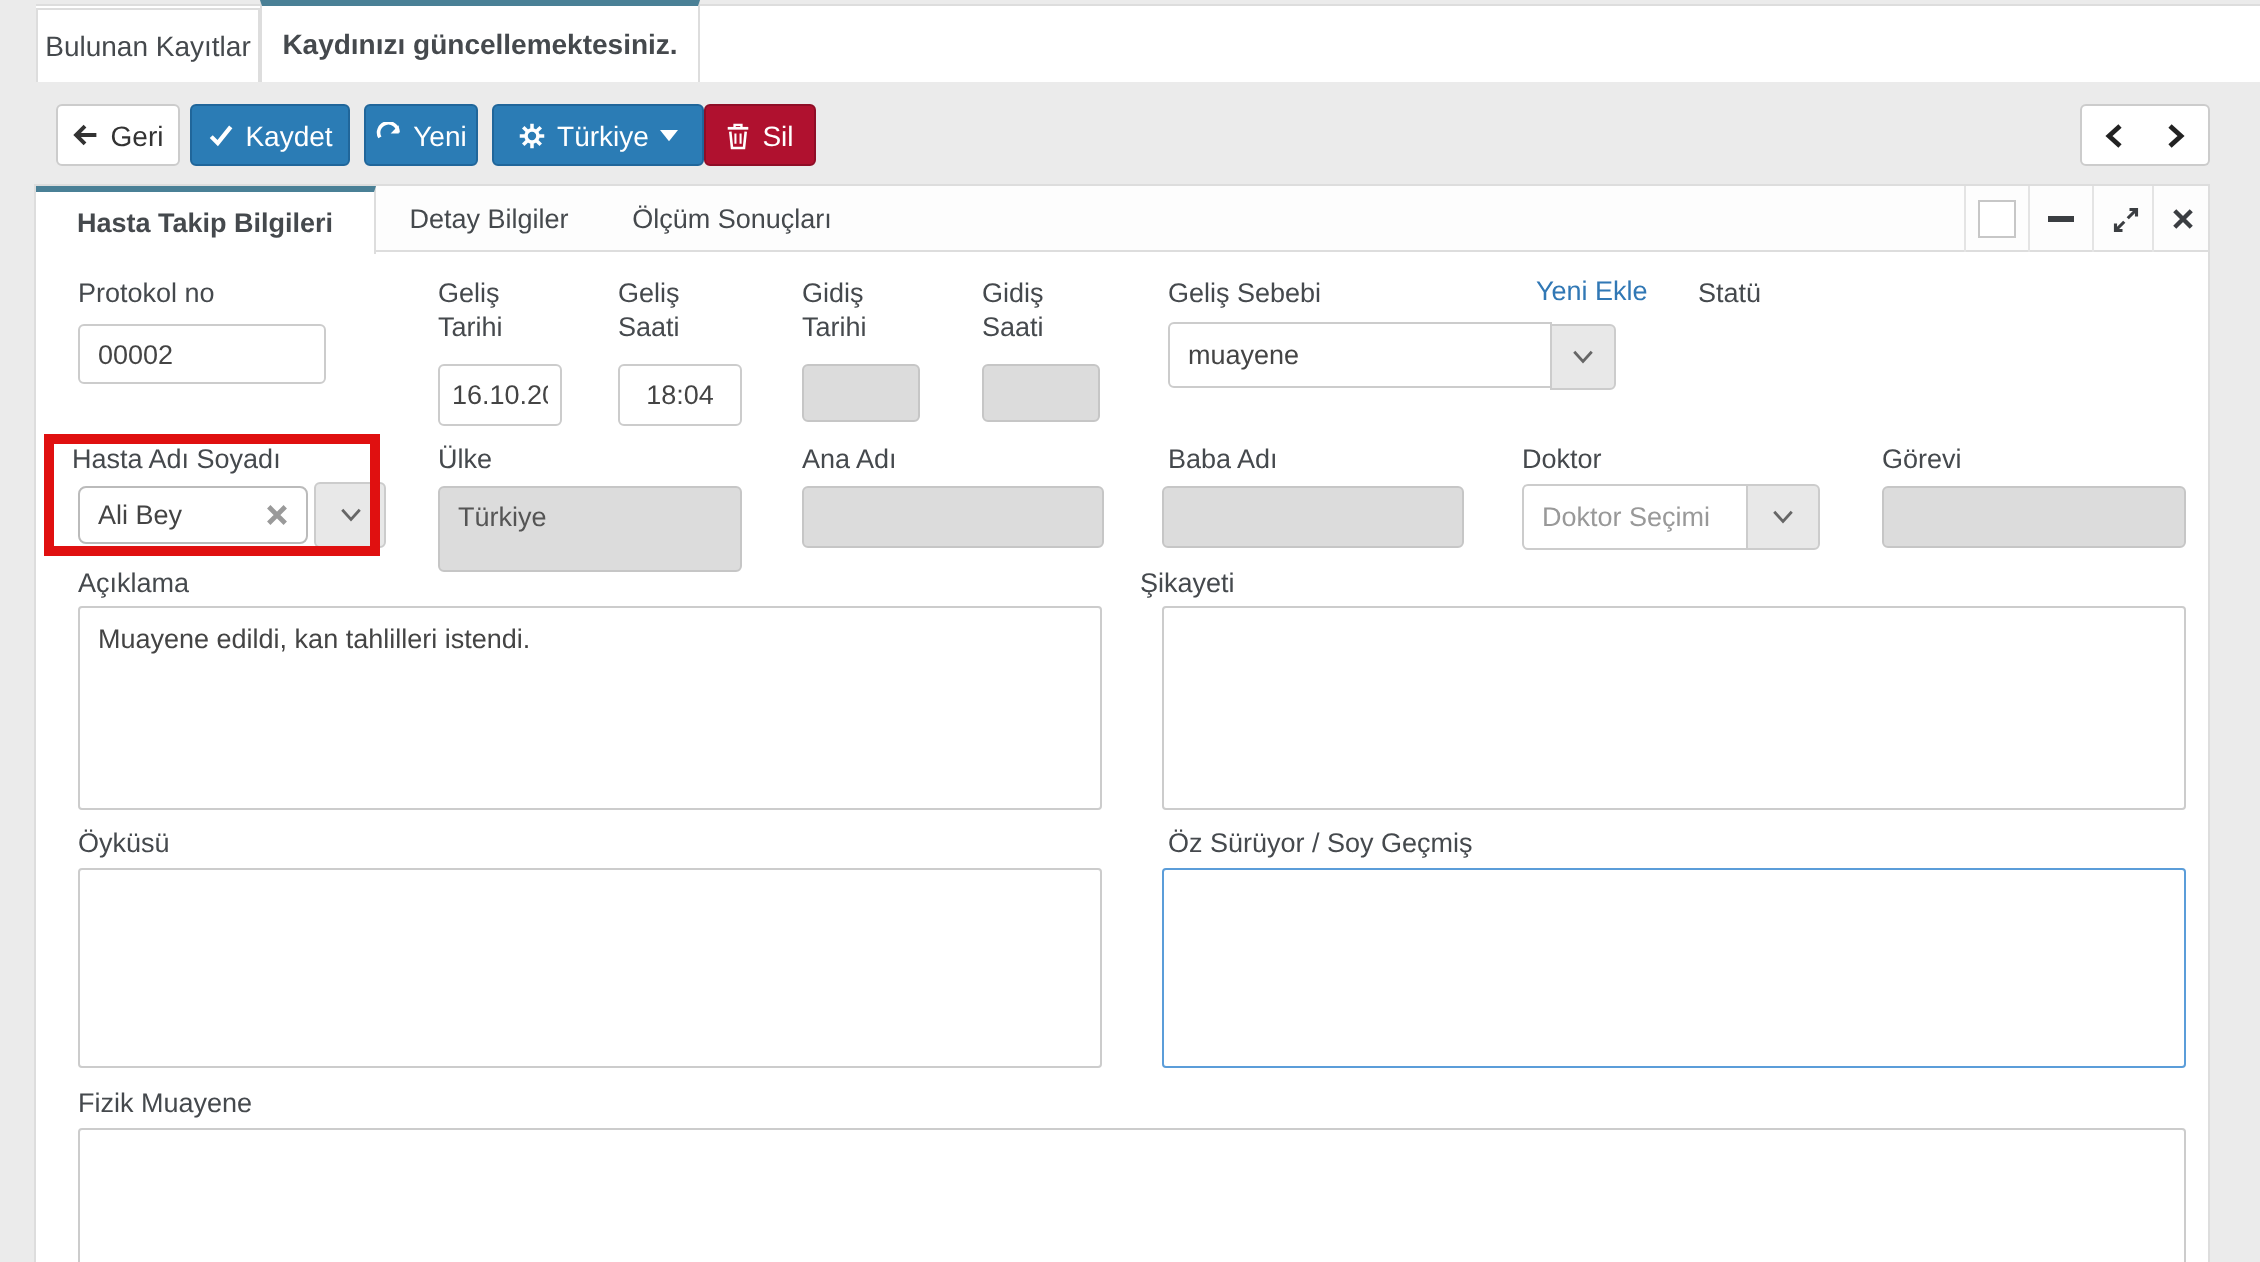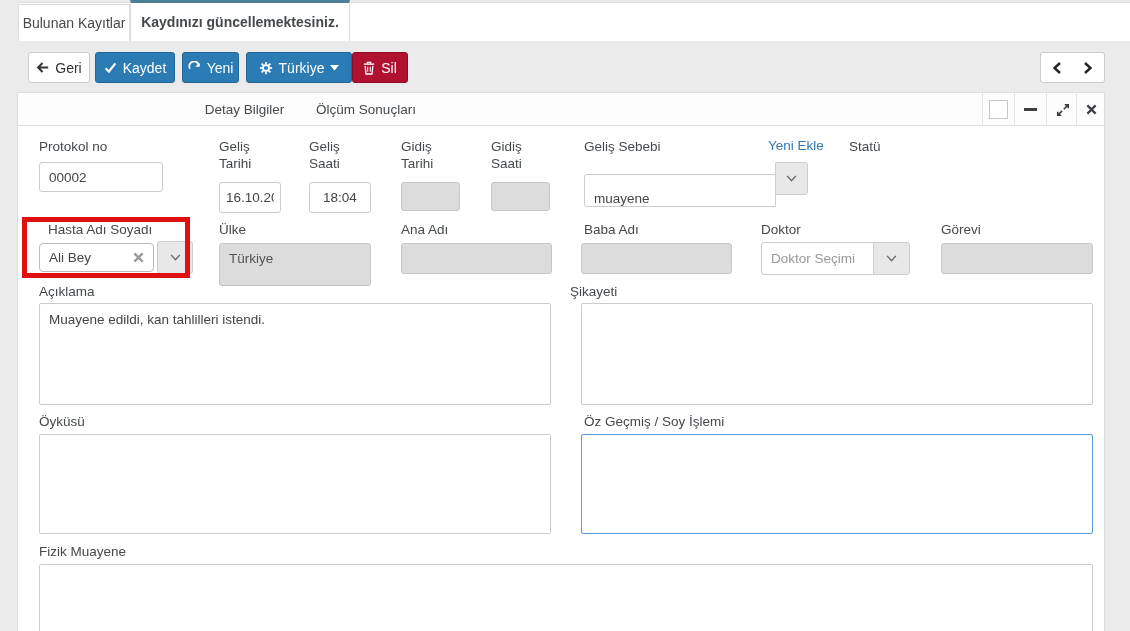--- a/index.html
+++ b/index.html
@@ -120,6 +120,9 @@
 
   <div class="panel">
     <div class="panel-head">
+      <div class="ptab active">
+        <span>Hasta Takip Bilgileri</span>
+      </div>
       <div class="ptab t2">
         <span>Detay Bilgiler</span>
       </div>

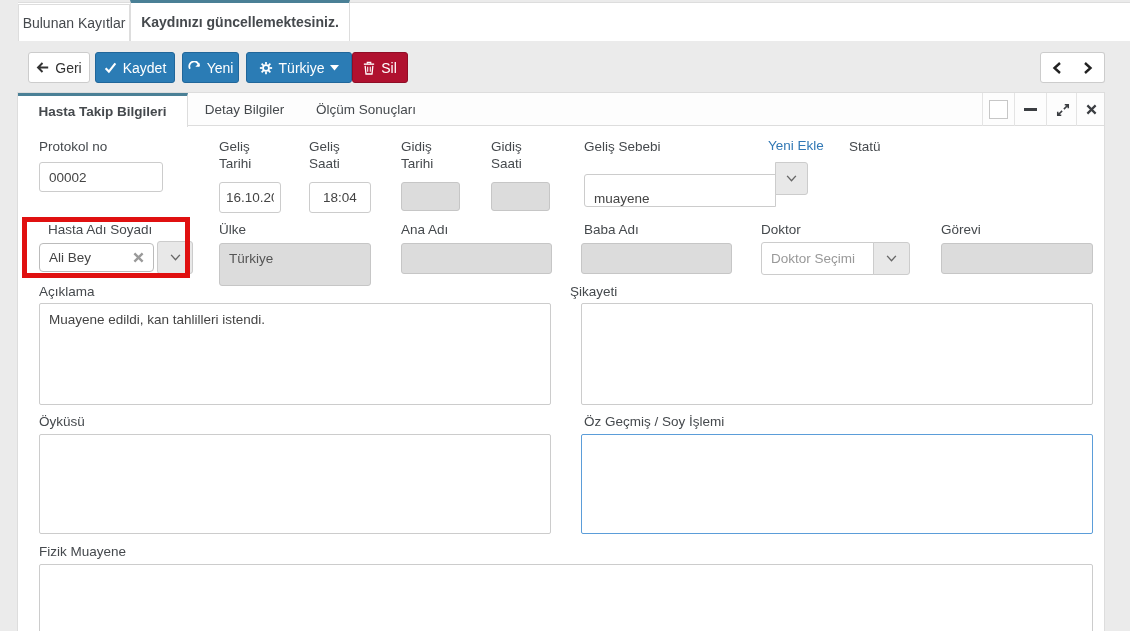--- a/index.html
+++ b/index.html
@@ -164,7 +164,7 @@
 
     <div class="lbl" style="left:566px; top:45px;">Geliş Sebebi</div>
     <a class="link" style="left:750px; top:45px;">Yeni Ekle</a>
-    <div class="selectbox" style="left:566px; top:81px; width:192px; height:33px; border-color:#ccc; border-radius:3px 0 0 3px;align-items:flex-end;">
+    <div class="selectbox" style="left:566px; top:68px; width:192px; height:33px; border-color:#ccc; border-radius:3px 0 0 3px;">
       <span>muayene</span>
     </div>
     <div class="combo-btn" style="left:757px; top:69px; width:33px; height:33px;">

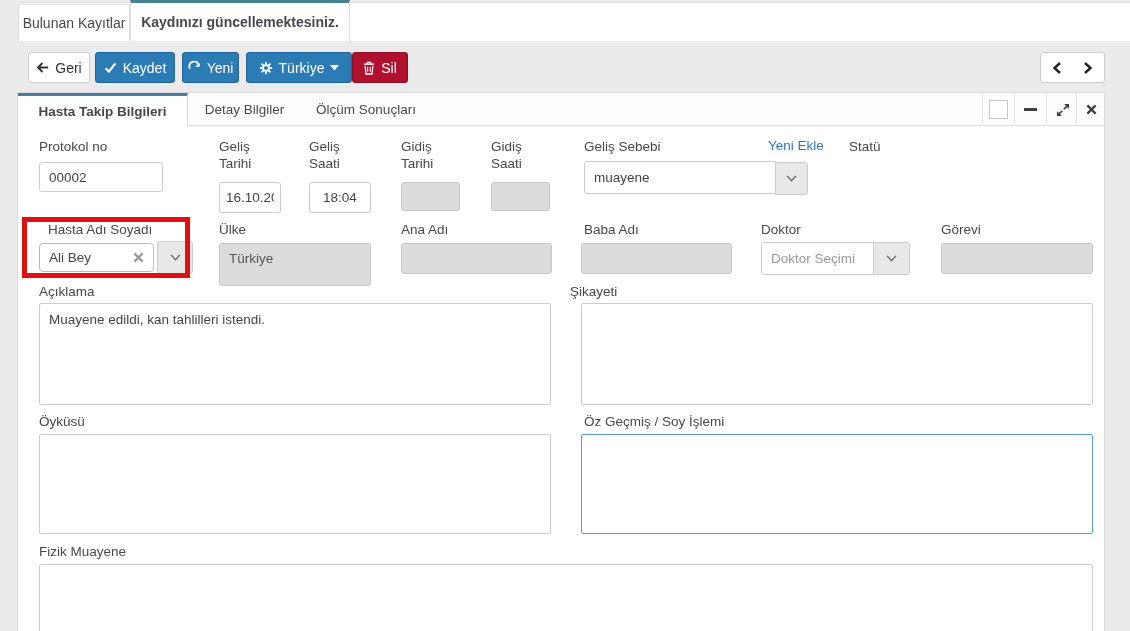--- a/index.html
+++ b/index.html
@@ -175,7 +175,7 @@
 
     <div class="lbl" style="left:831px; top:45px;">Statü</div>
 
-    <div class="lbl" style="left:18px; top:128px;margin-left:12px;">Hasta Adı Soyadı</div>
+    <div class="lbl" style="left:18px; top:128px;">Hasta Adı Soyadı</div>
     <div class="selectbox" style="left:21px; top:150px; width:115px; height:29px; border-color:#bbb; border-radius:4px;gap:15px;">
       <span>Ali Bey</span>
       <svg width="11" height="11" viewBox="0 0 12 12">

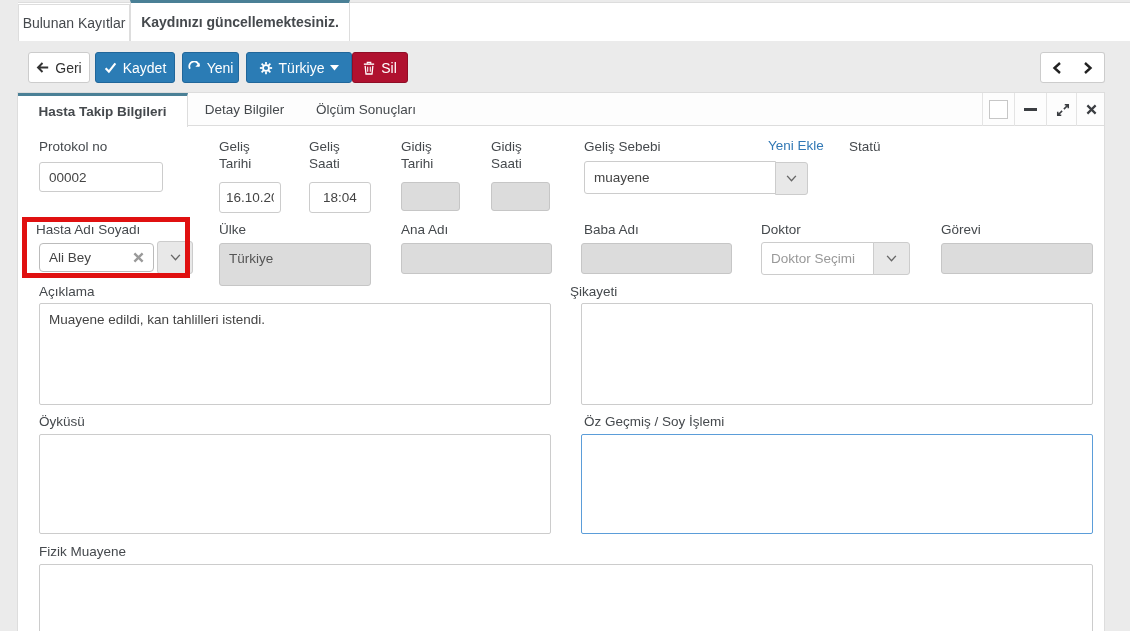--- a/index.html
+++ b/index.html
@@ -219,7 +219,7 @@
     <div class="lbl" style="left:21px; top:320px;">Öyküsü</div>
     <textarea class="ta" style="left: 21px; top: 341px; width: 512px; height: 100px;"></textarea>
 
-    <div class="lbl" style="left:566px; top:320px;">Öz Geçmiş / Soy İşlemi</div>
+    <div class="lbl" style="left:566px; top:320px;">Öz Sürüyor / Soy Geçmiş</div>
     <textarea class="ta focused" style="left: 563px; top: 341px; width: 512px; height: 100px;"></textarea>
 
     <div class="lbl" style="left:21px; top:450px;">Fizik Muayene</div>

